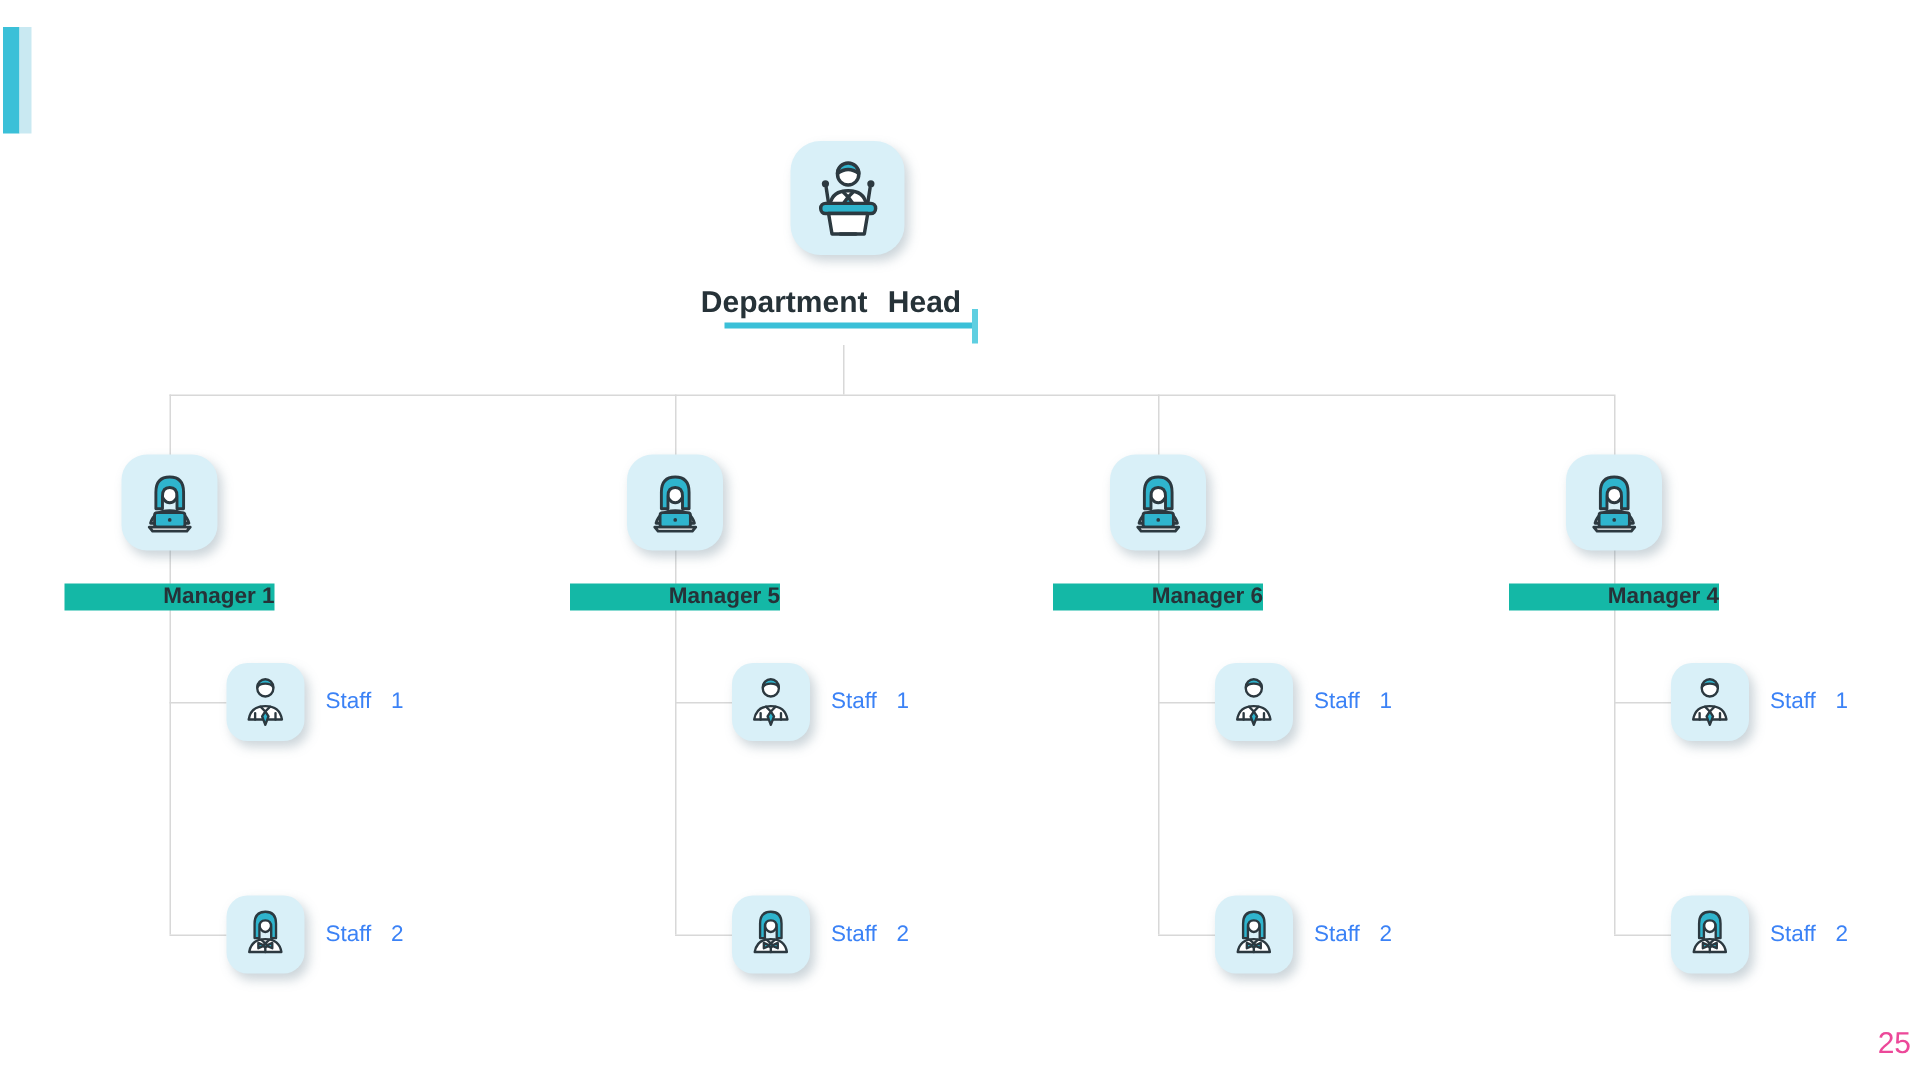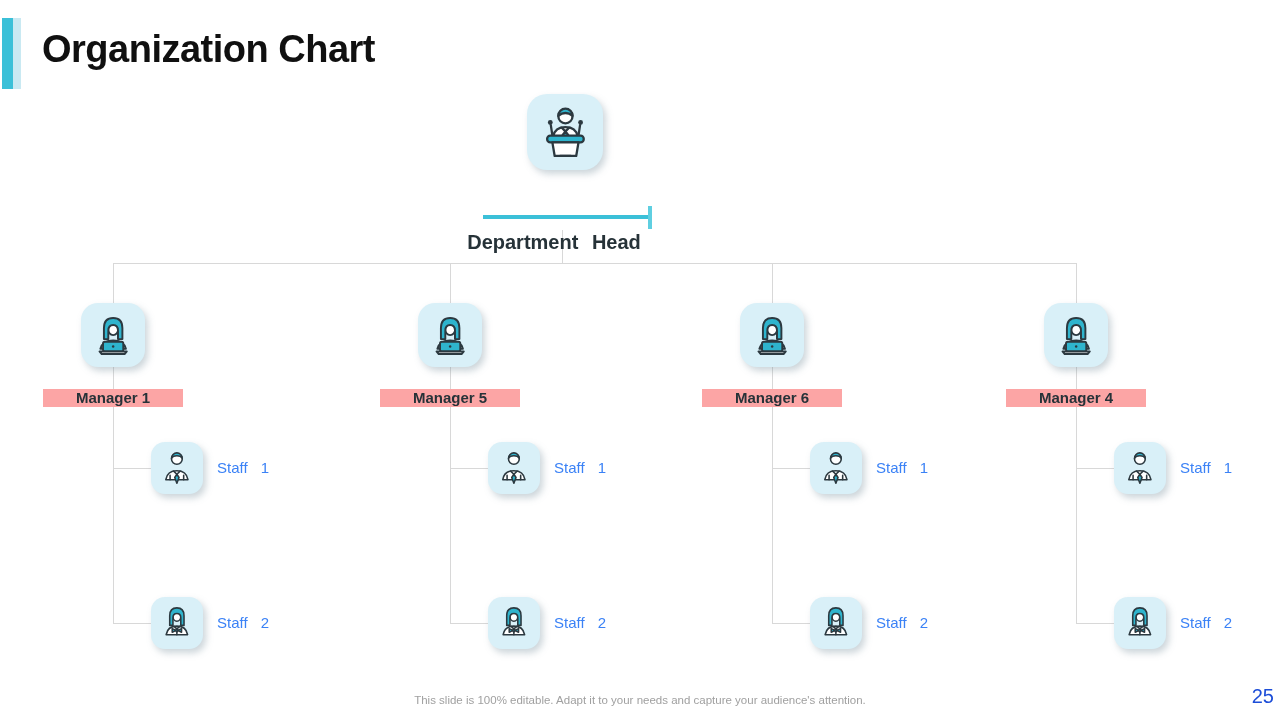--- a/index.html
+++ b/index.html
@@ -98,7 +98,6 @@
 
   <div class="accent-dark"></div>
   <div class="accent-light"></div>
-  <h1 class="title">Organization Chart</h1>
 
   <div>
     <div class="v" style="left:562px;top:230px;height:33px"></div>

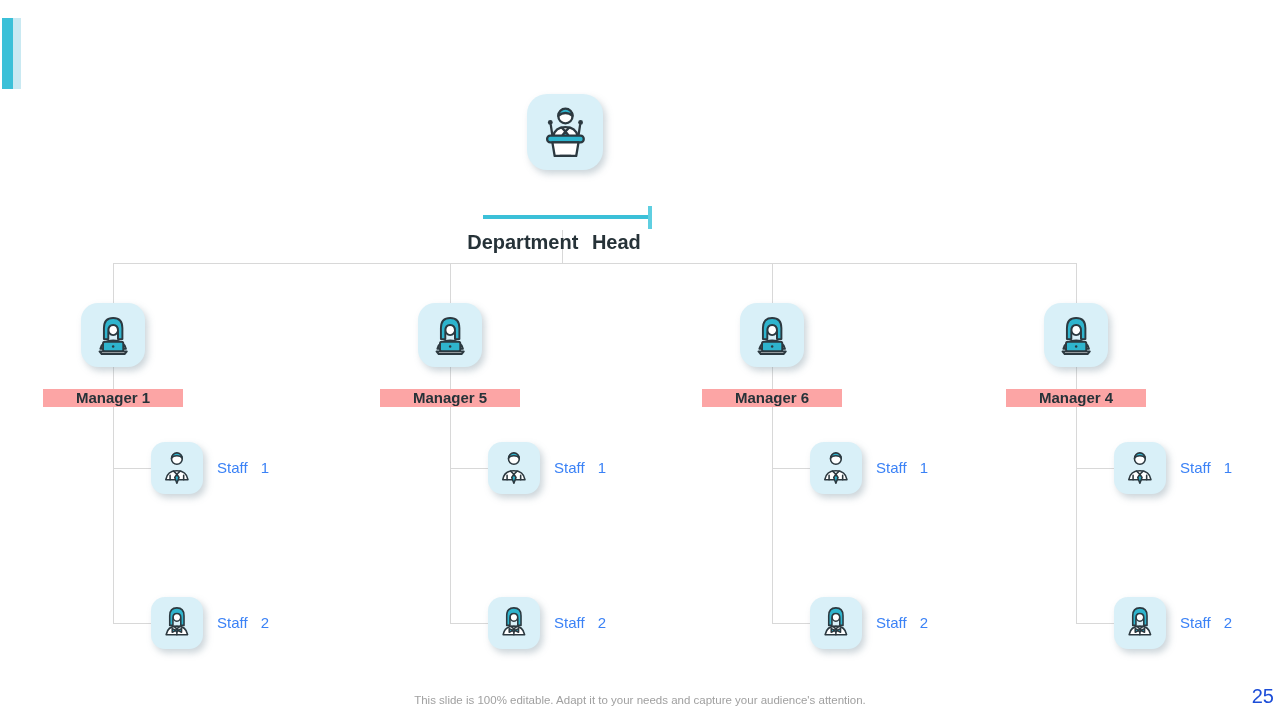--- a/index.html
+++ b/index.html
@@ -27,7 +27,7 @@
 
   
   .root-label{position:absolute;left:454px;top:191px;width:200px;text-align:center;
-              font-size:20px;font-weight:bold;color:var(--text-dark,#263238);word-spacing:8px;margin-top:40px;}
+              font-size:20px;font-weight:bold;color:var(--text-dark,#263238);word-spacing:8px;}
   .root-underline{position:absolute;left:483px;top:215px;width:168px;height:4px;background:var(--accent-cyan,#3bc0d8);}
   .root-tick{position:absolute;left:648px;top:206px;width:4px;height:23px;background:#5fcfe1;}
   .mgr-label{position:absolute;width:140px;text-align:center;font-size:15px;font-weight:bold;

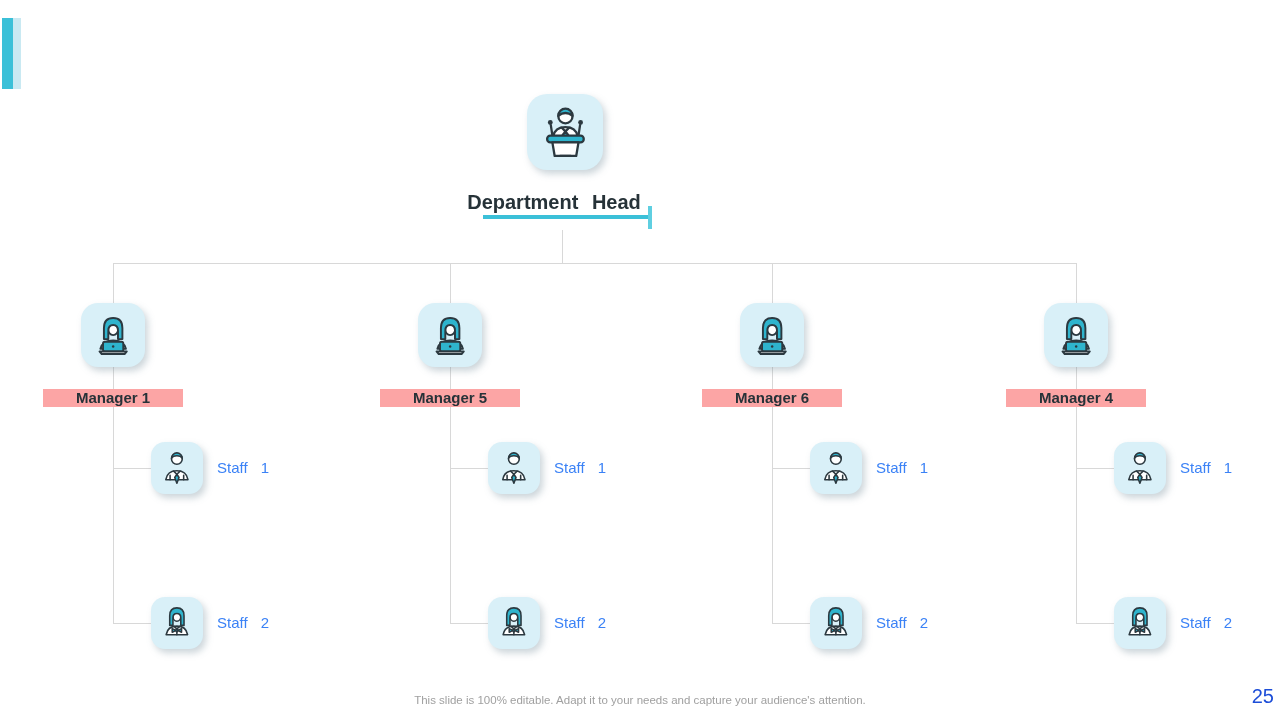--- a/index.html
+++ b/index.html
@@ -30,8 +30,8 @@
               font-size:20px;font-weight:bold;color:var(--text-dark,#263238);word-spacing:8px;}
   .root-underline{position:absolute;left:483px;top:215px;width:168px;height:4px;background:var(--accent-cyan,#3bc0d8);}
   .root-tick{position:absolute;left:648px;top:206px;width:4px;height:23px;background:#5fcfe1;}
-  .mgr-label{position:absolute;width:140px;text-align:center;font-size:15px;font-weight:bold;
-             color:var(--text-dark,#263238);background:#fca5a5;line-height:18px;top:389px;}
+  .mgr-label{position:absolute;width:140px;text-align:right;font-size:15px;font-weight:bold;
+             color:var(--text-dark,#263238);background:#14b8a6;line-height:18px;top:389px;}
   .staff-label{position:absolute;font-size:15px;color:#3b82f6;line-height:18px;word-spacing:9px;}
 
   

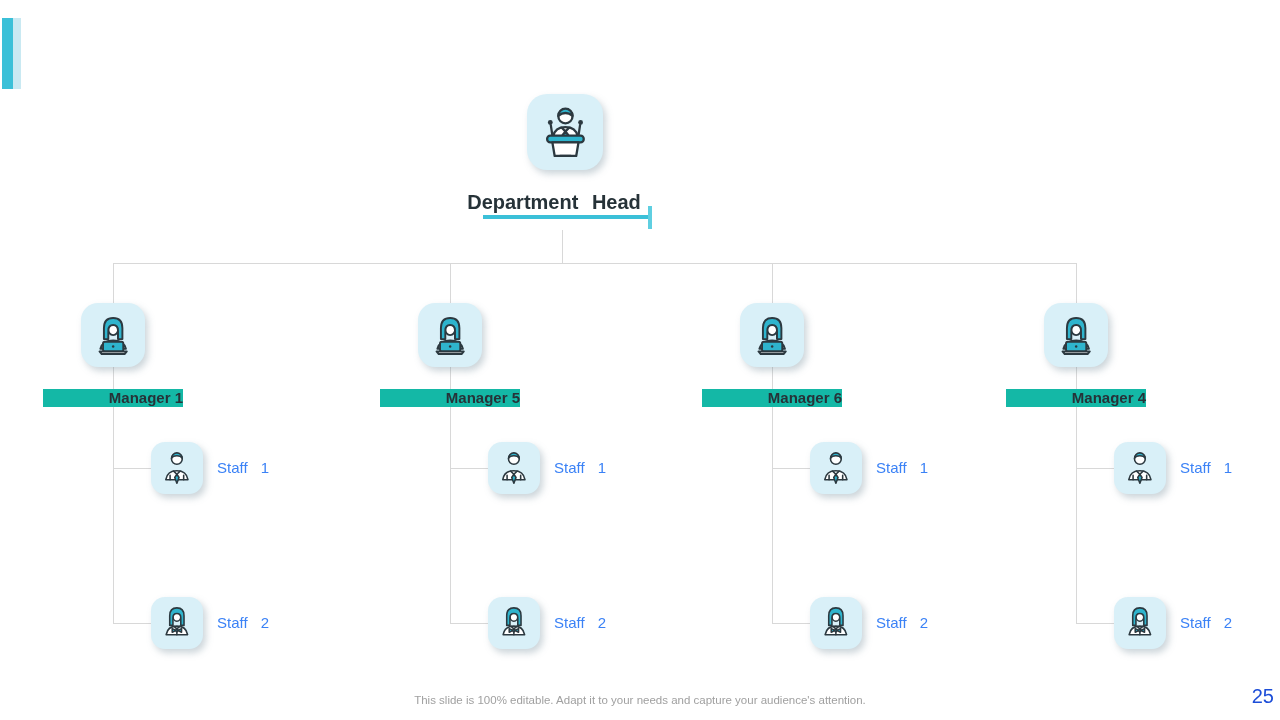--- a/index.html
+++ b/index.html
@@ -205,7 +205,6 @@
   </div>
   <div class="staff-label" style="left:1180px;top:614px">Staff 2</div>
 
-  <div class="footer">This slide is 100% editable. Adapt it to your needs and capture your audience's attention.</div>
   <div class="page-number">25</div>
 
 </div>

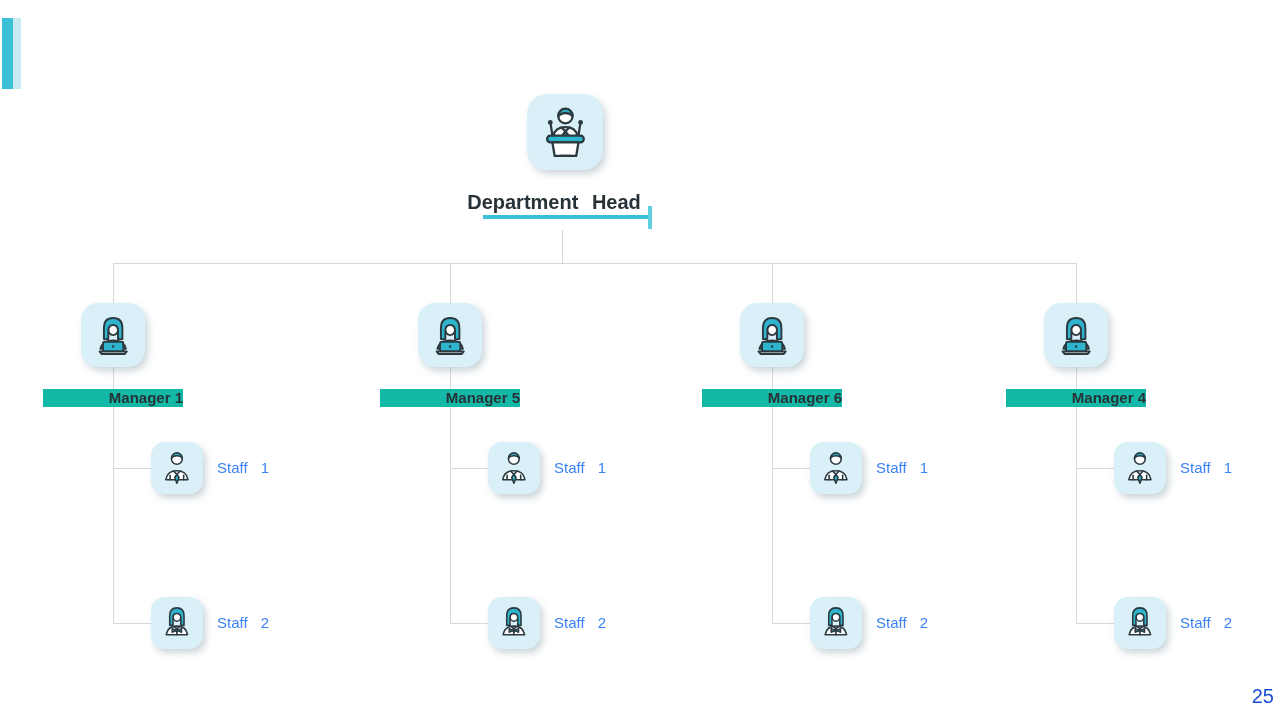--- a/index.html
+++ b/index.html
@@ -38,7 +38,7 @@
   .footer{position:absolute;left:0;right:0;top:694px;text-align:center;font-size:11.5px;
           color:var(--footer-gray,#a0a0a0);}
   .page-number{position:absolute;left:1236px;top:685px;width:38px;text-align:right;
-               font-size:20px;color:#1d4ed8;}
+               font-size:20px;color:#ec4899;}
 
   
   .s{stroke:var(--icon-outline,#2c3940);stroke-width:2.2;stroke-linecap:round;stroke-linejoin:round;}

